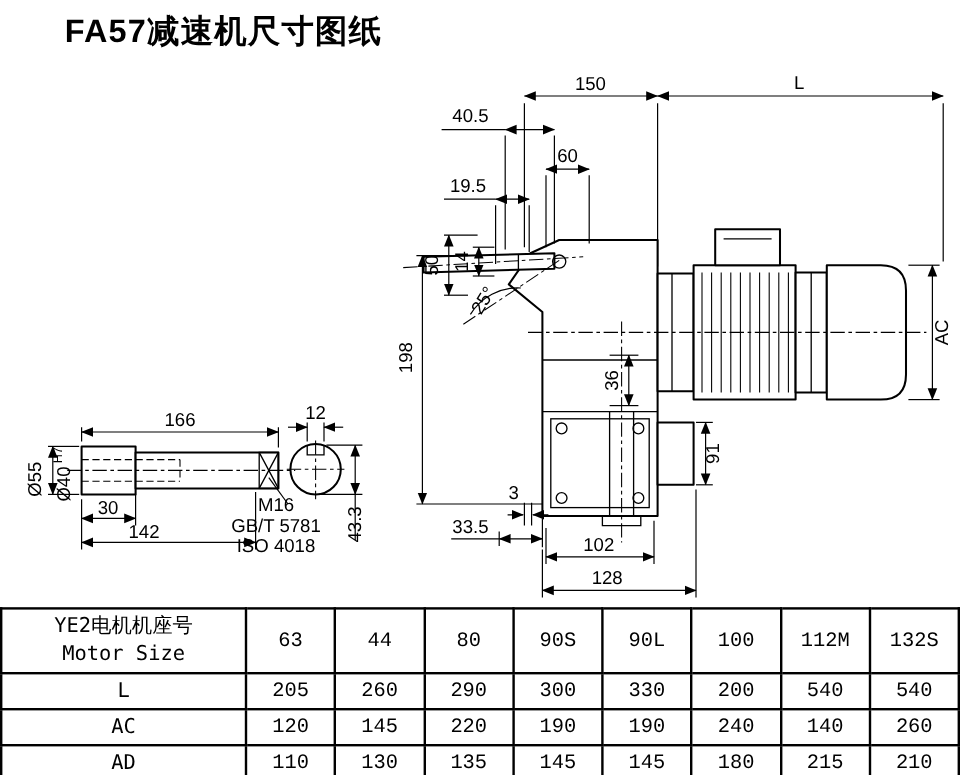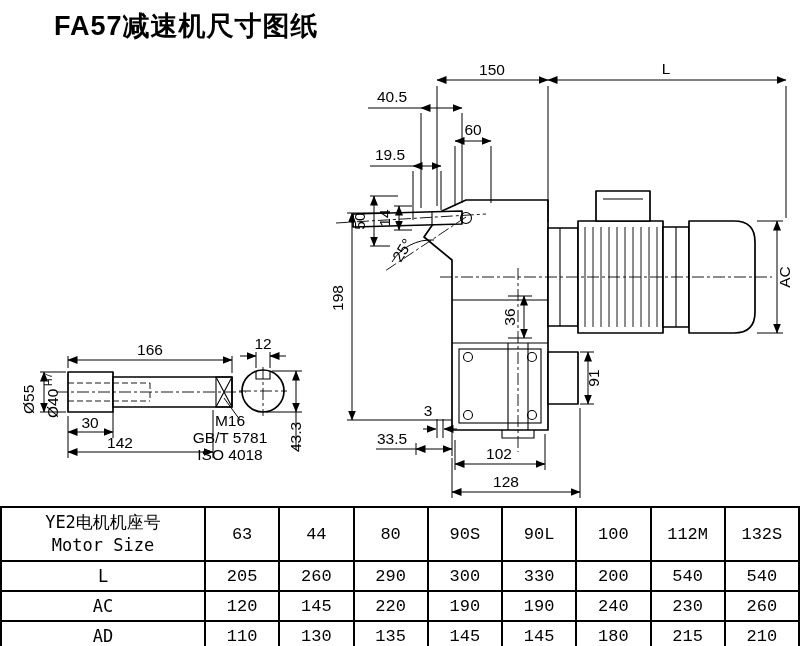--- a/index.html
+++ b/index.html
@@ -265,7 +265,7 @@
         <td>190</td>
         <td>190</td>
         <td>240</td>
-        <td>230</td>
+        <td>140</td>
         <td>260</td>
       </tr>
       <tr class="r">

